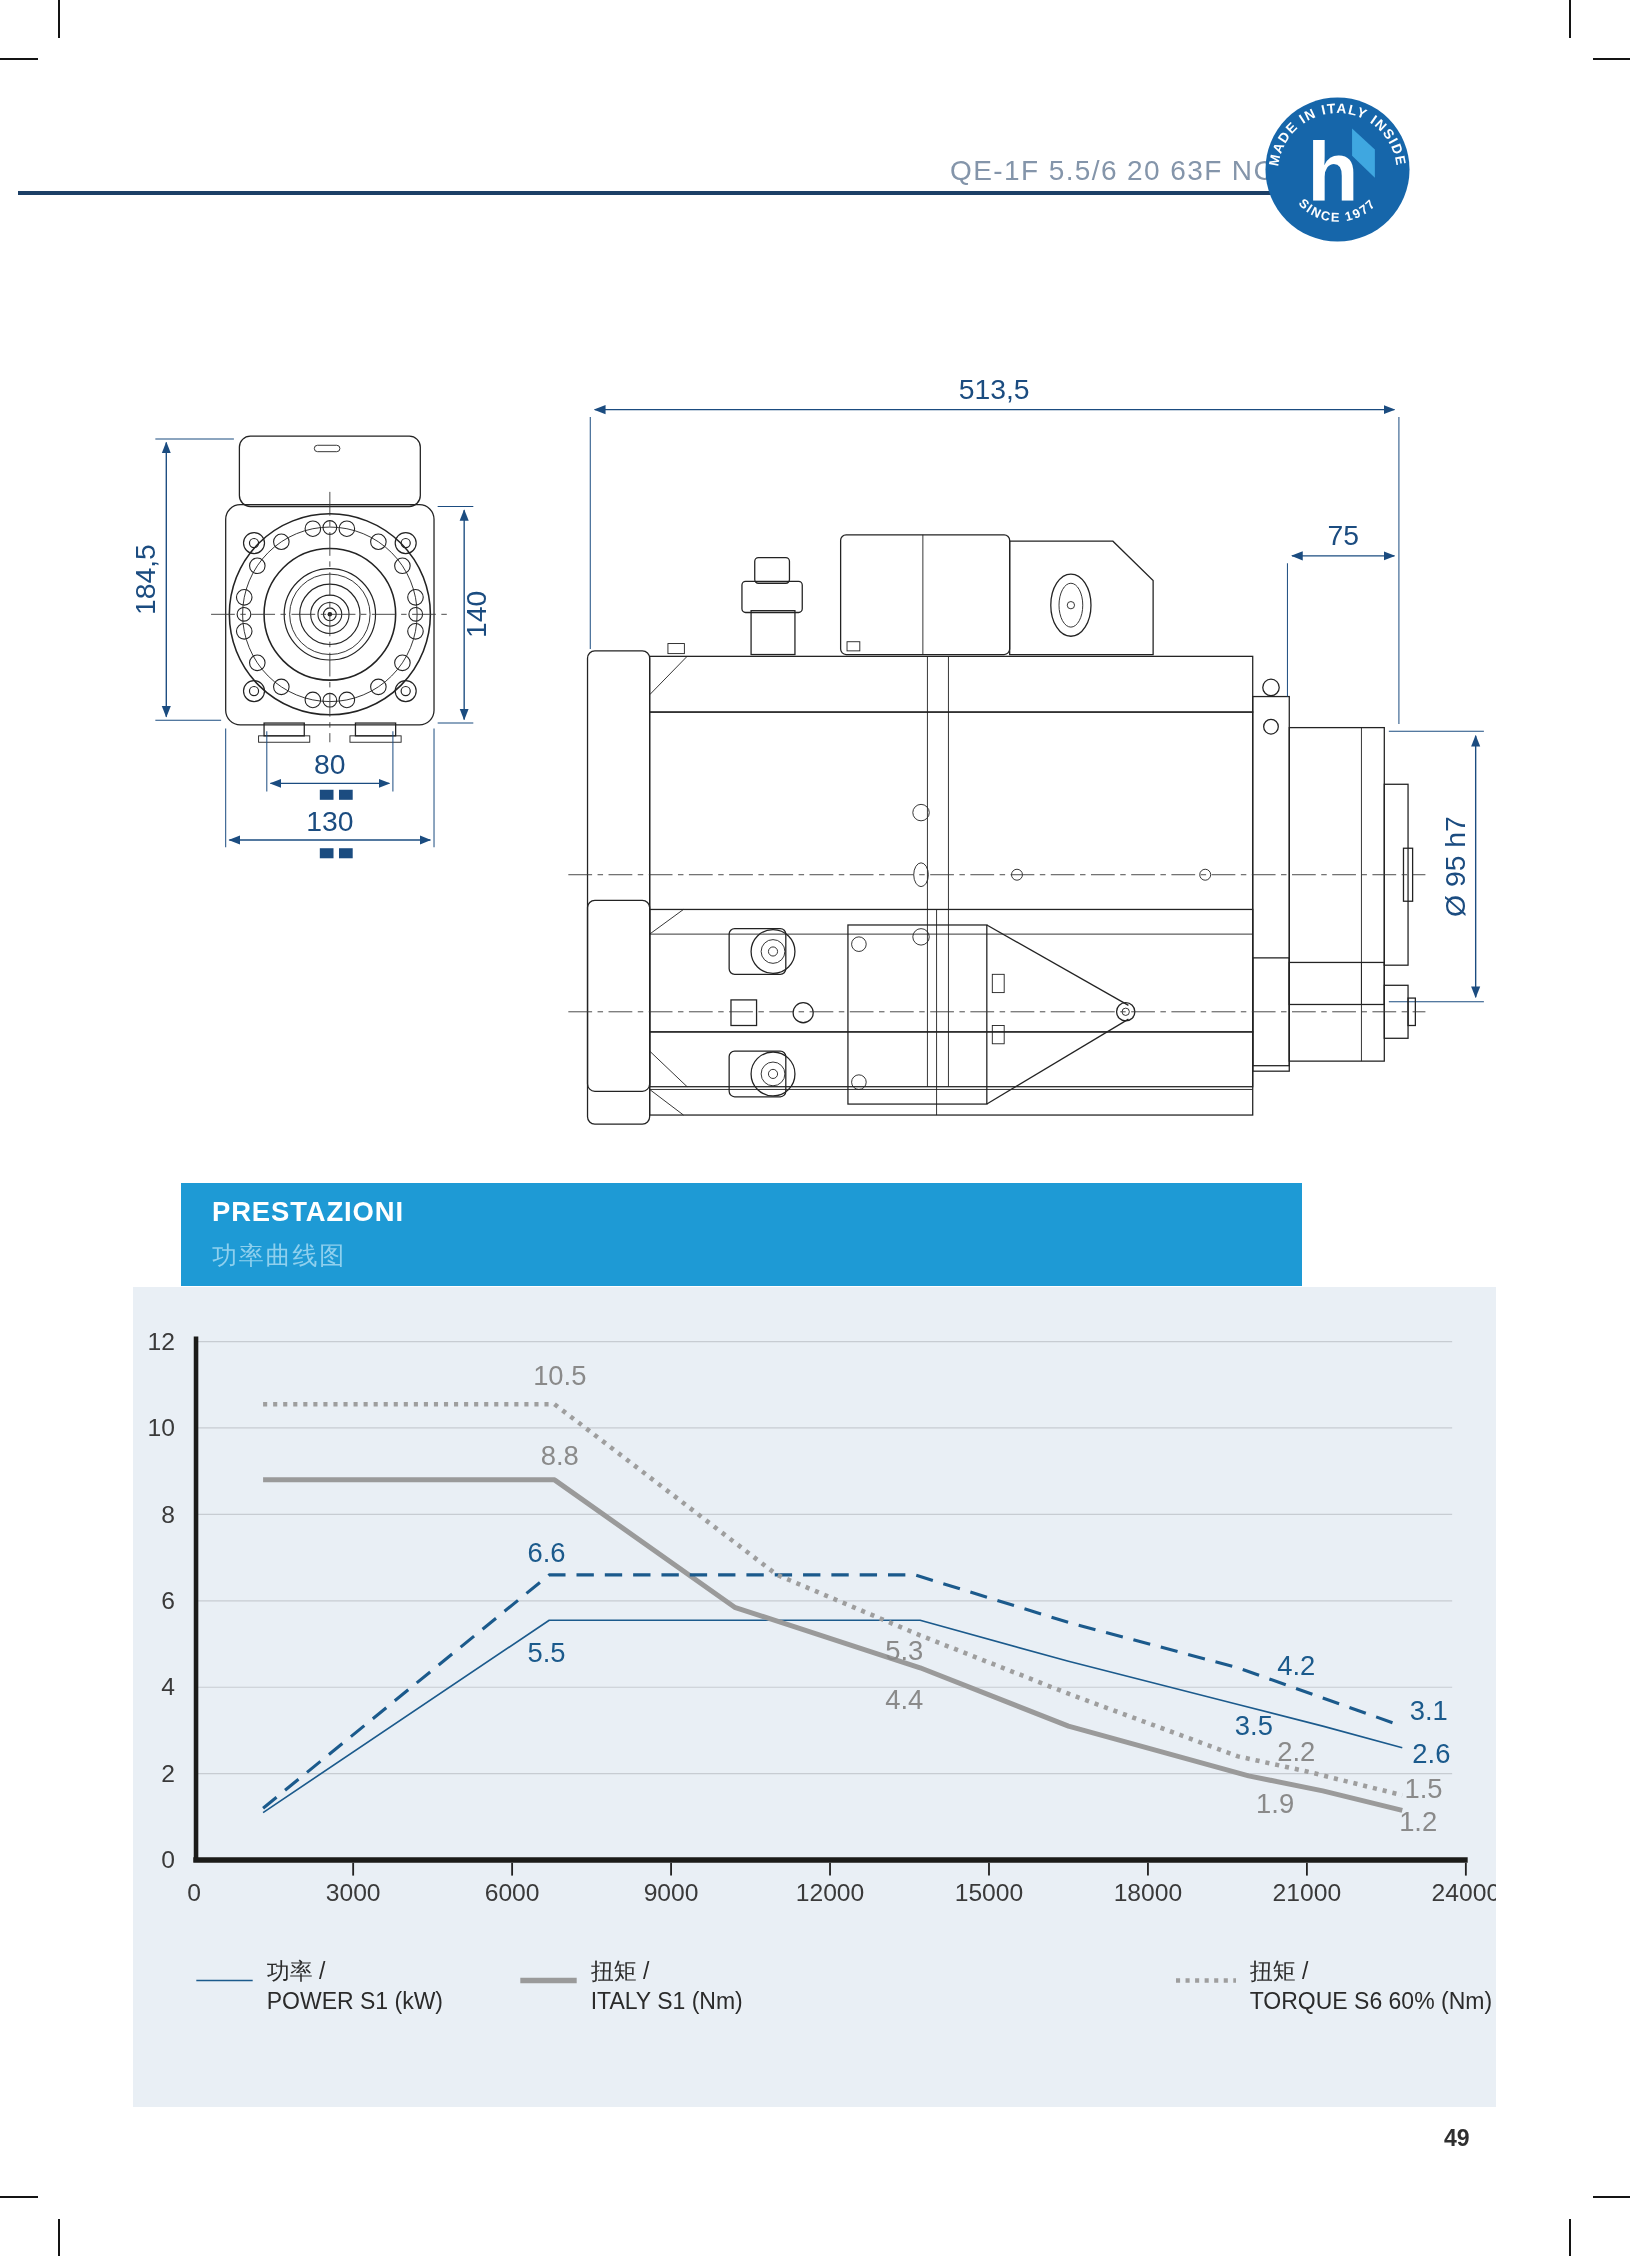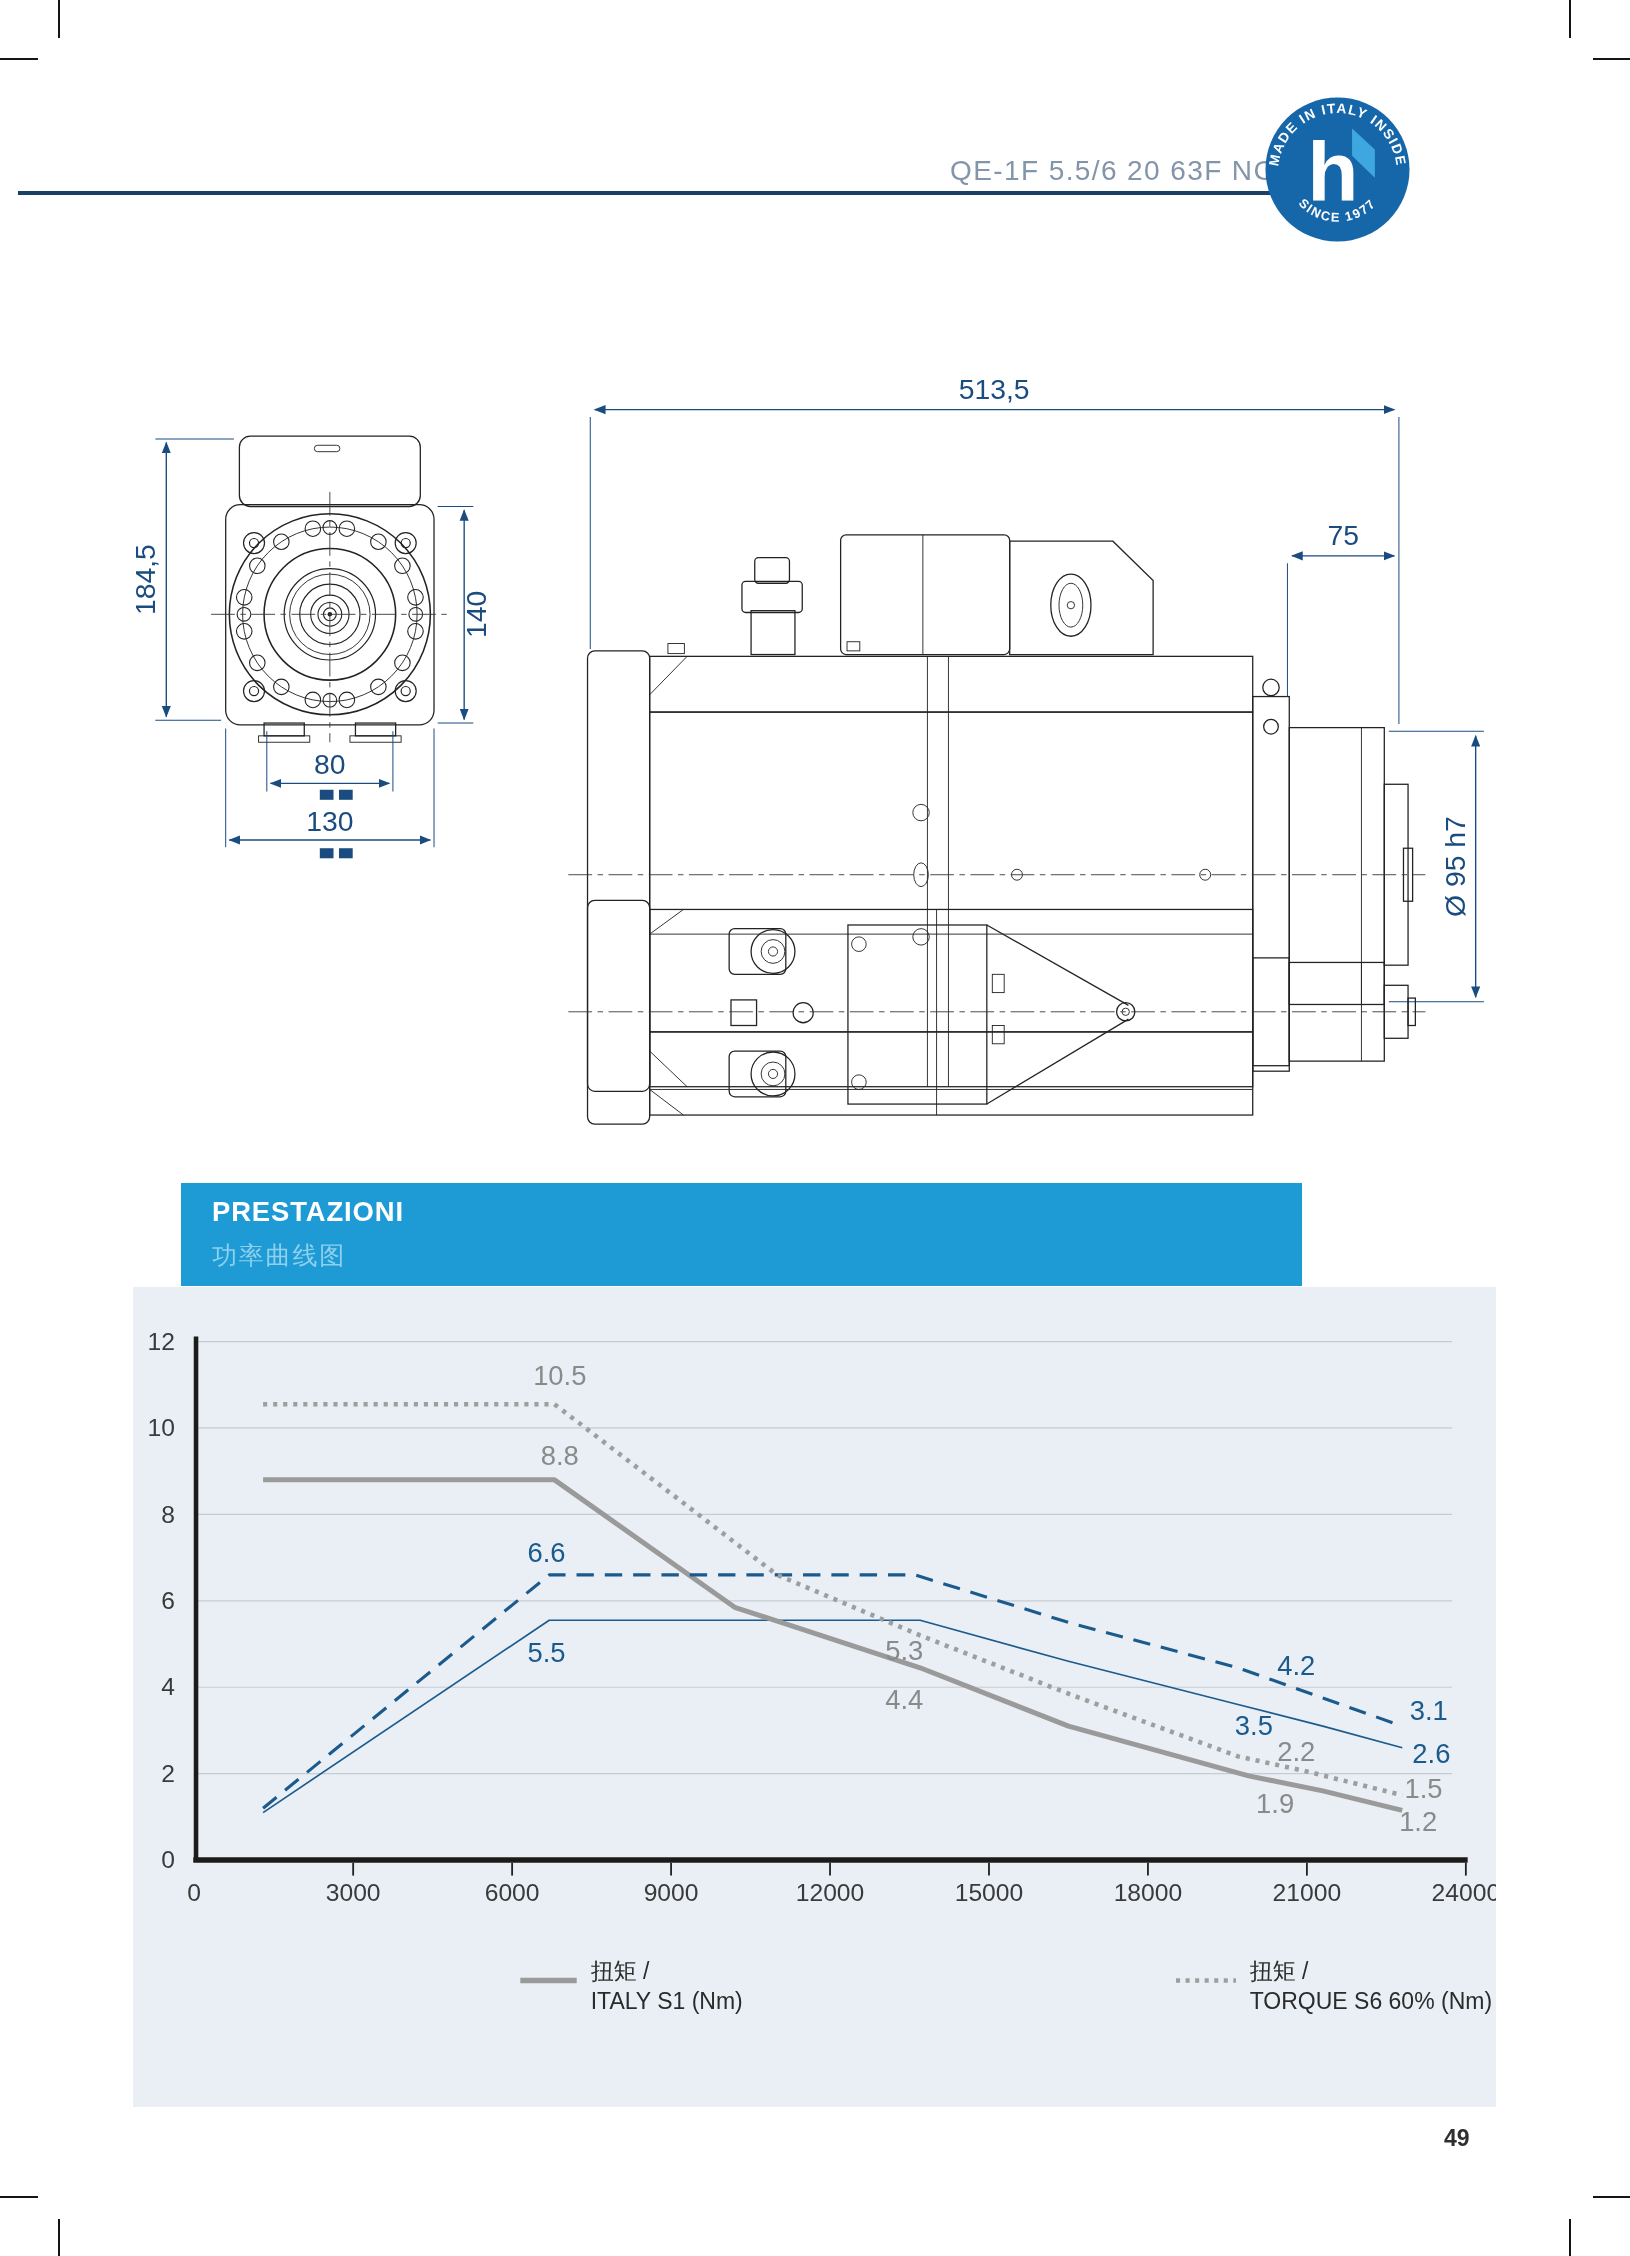--- a/index.html
+++ b/index.html
@@ -312,6 +312,15 @@
         <text x="1406.8" y="595.376" text-anchor="middle" class="ann" fill="#8a8a8a">1.2</text>
       </svg>
 
+    <div class="legend-item" style="left:63px;">
+      <svg class="legend-swatch" width="57" height="9.1" viewBox="0 0 62 10">
+        <line x1="0" y1="5" x2="62" y2="5" stroke="#1b5a8c" stroke-width="1.8"></line>
+        </svg>
+      <div class="legend-text">
+        <div>功率 /</div>
+        <div>POWER S1 (kW)</div>
+      </div>
+    </div>
     <div class="legend-item" style="left:387px;">
       <svg class="legend-swatch" width="57" height="9.1" viewBox="0 0 62 10">
         <line x1="0" y1="5" x2="62" y2="5" stroke="#9a9a9a" stroke-width="6"></line>

